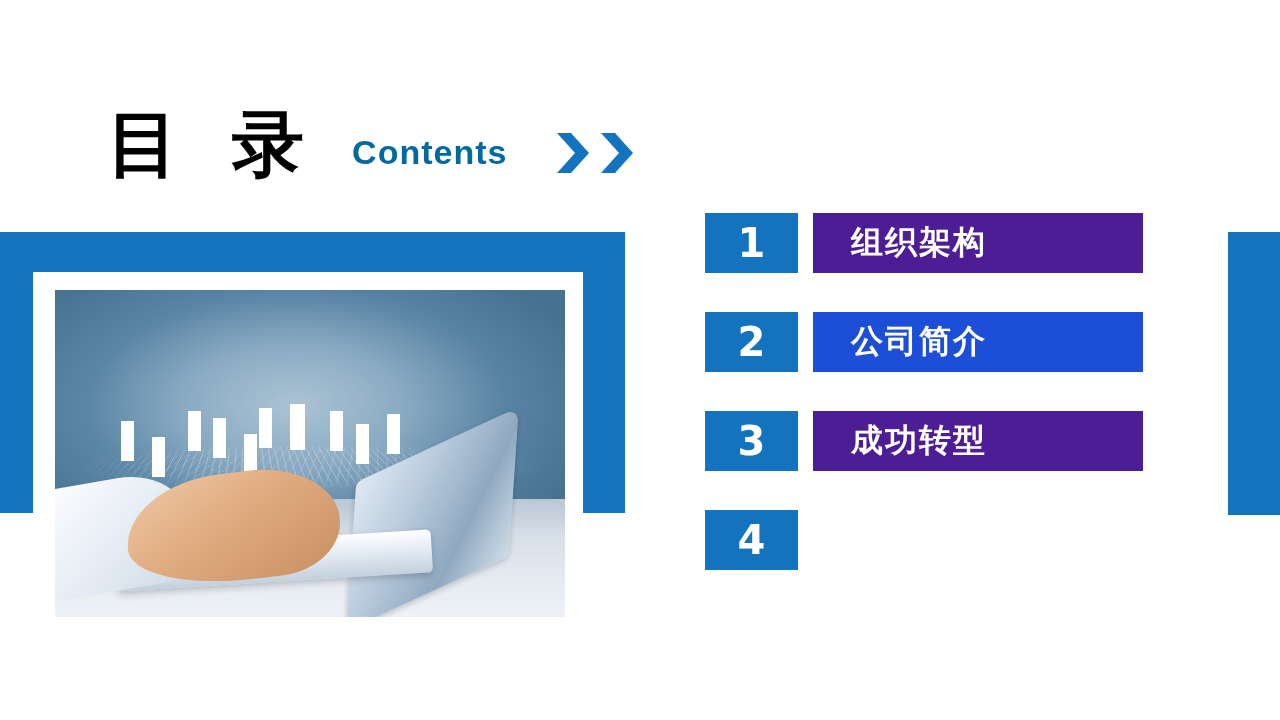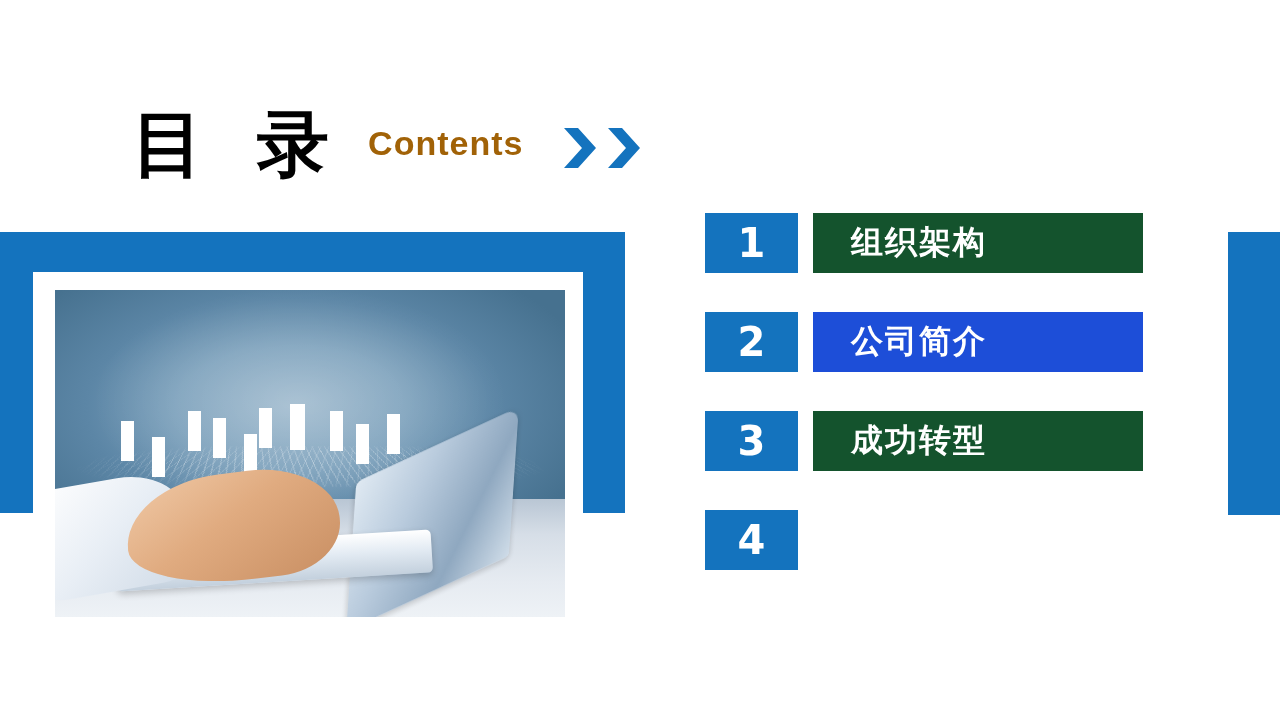--- a/index.html
+++ b/index.html
@@ -18,9 +18,10 @@
   
   #title-block {
     position: absolute;
-    left: 132px; top: 108px;
-    display: flex;
-    gap: 7px;
+    left: 107px; top: 108px;
+    display: flex;
+    align-items: center;
+    gap: 16px;
   }
   #title-cn {
     font-size: 72px;

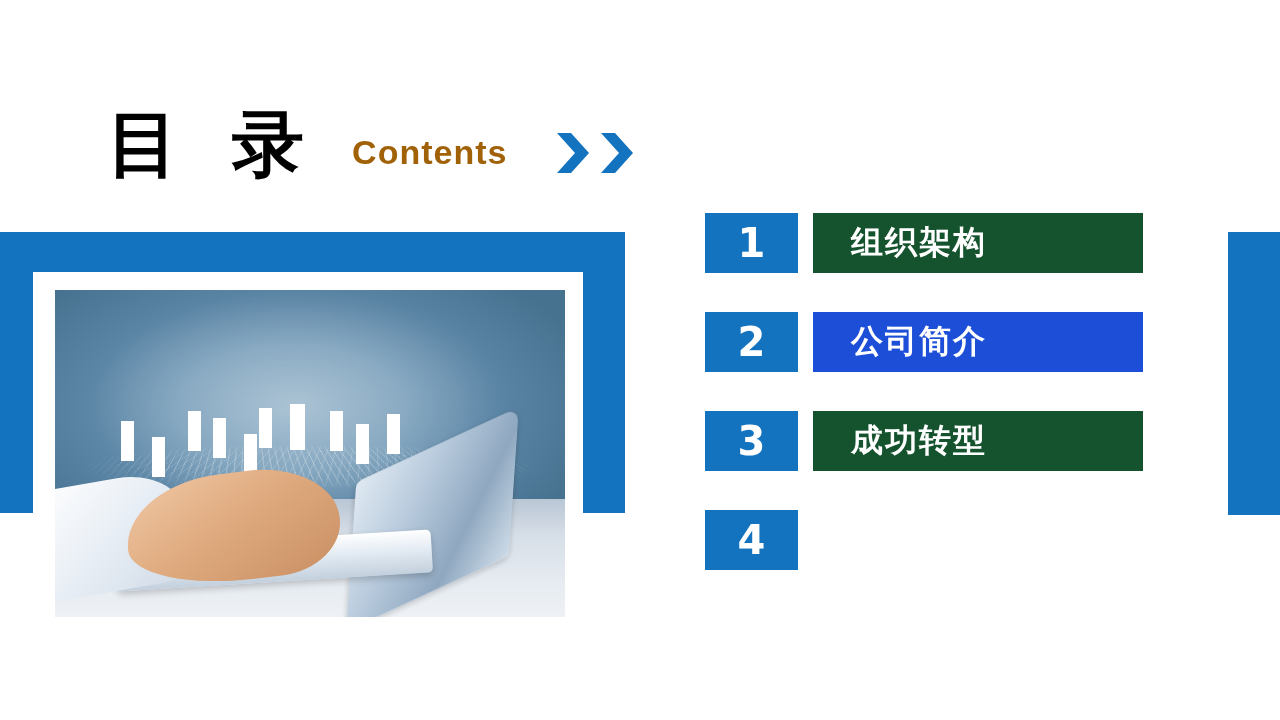--- a/index.html
+++ b/index.html
@@ -35,7 +35,7 @@
   #title-en {
     font-size: 34px;
     font-weight: bold;
-    color: #a16207;
+    color: #0369a1;
     letter-spacing: 1px;
     margin-left: 18px;
     margin-top: 16px;

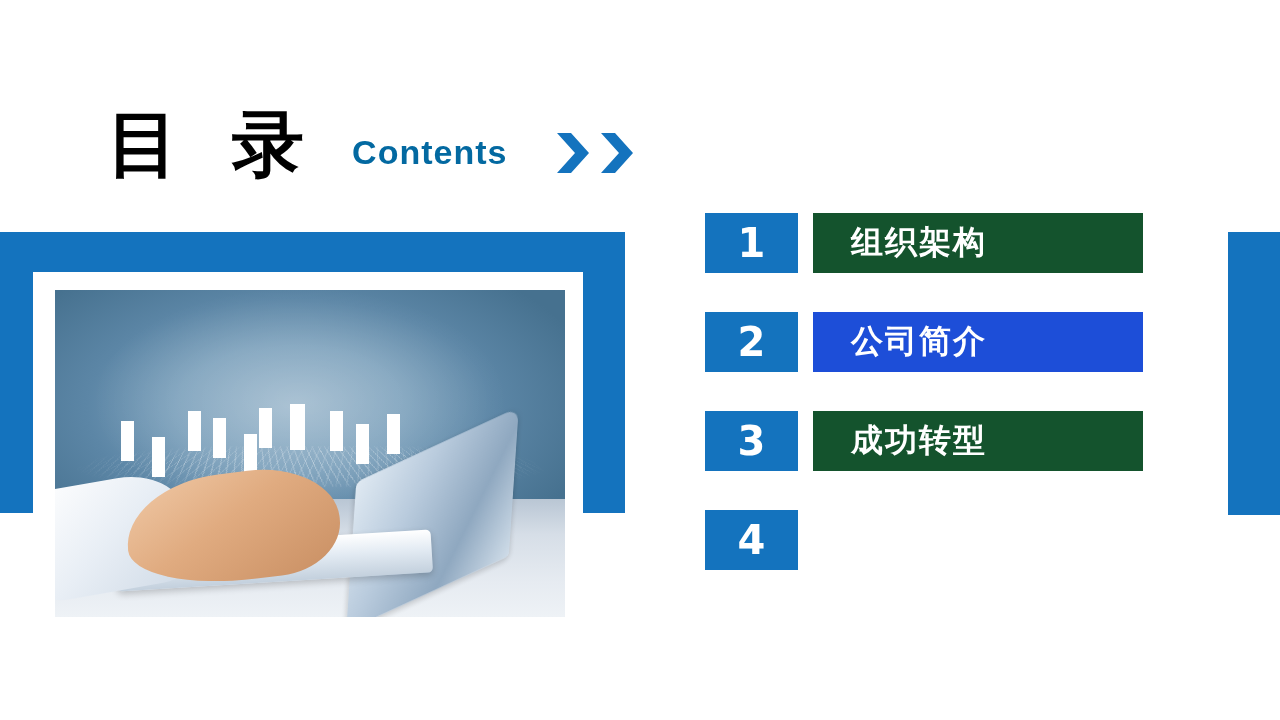--- a/index.html
+++ b/index.html
@@ -197,7 +197,7 @@
     letter-spacing: 2px;
     font-family: "DejaVu Sans", "Liberation Sans", sans-serif;
   }
-  .menu-label.dark  { background: #14532d; }
+  .menu-label.dark  { background: #4c1d95; }
   .menu-label.light { background: #1d4ed8; }
 </style>
 </head>

